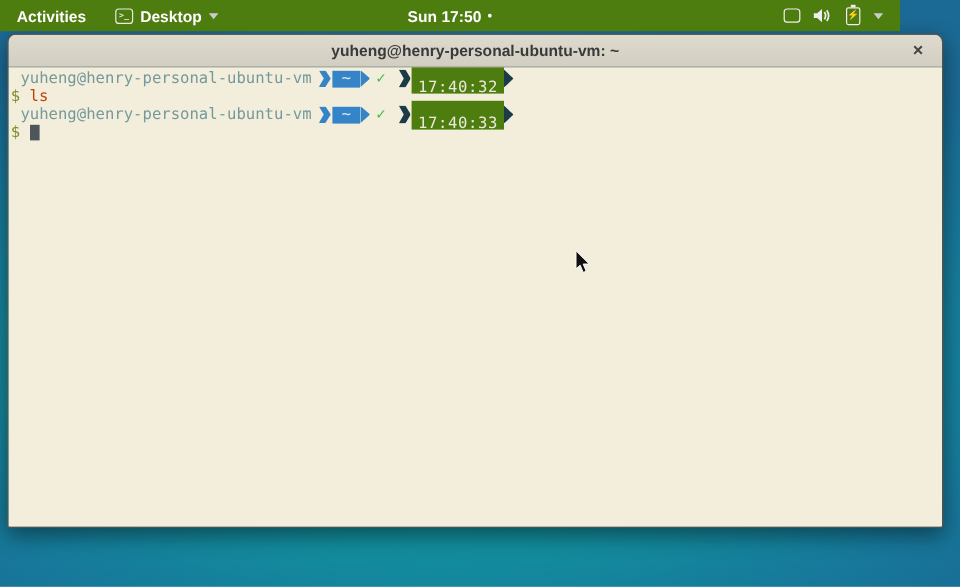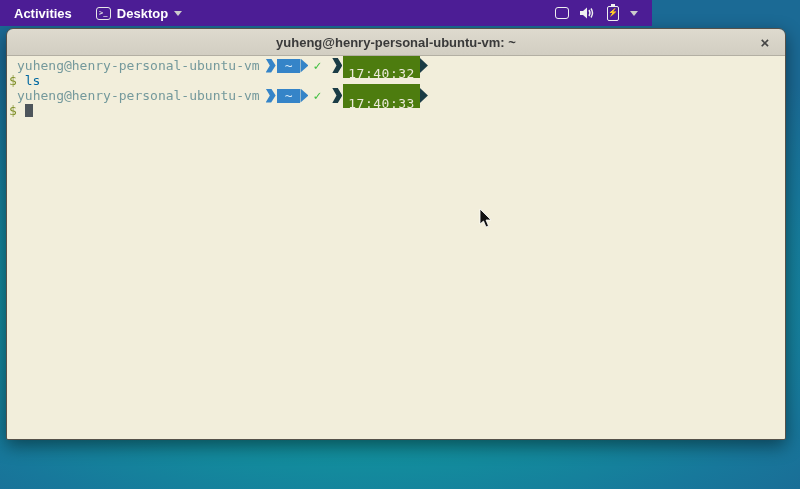--- a/index.html
+++ b/index.html
@@ -12,8 +12,8 @@
 
   
   .topbar {
-    position:absolute; top:0; left:0; width:652px; height:26px;
-    background:#4c1d95; color:#fff; display:flex; align-items:flex-end;
+    position:absolute; top:0; left:0; width:750px; height:26px;
+    background:#4d7c0f; color:#fff; display:flex; align-items:flex-end;
     font-size:13px; font-weight:bold; z-index:30;
   }
   .activities { padding:0 14px; height:100%; display:flex; align-items:center; }

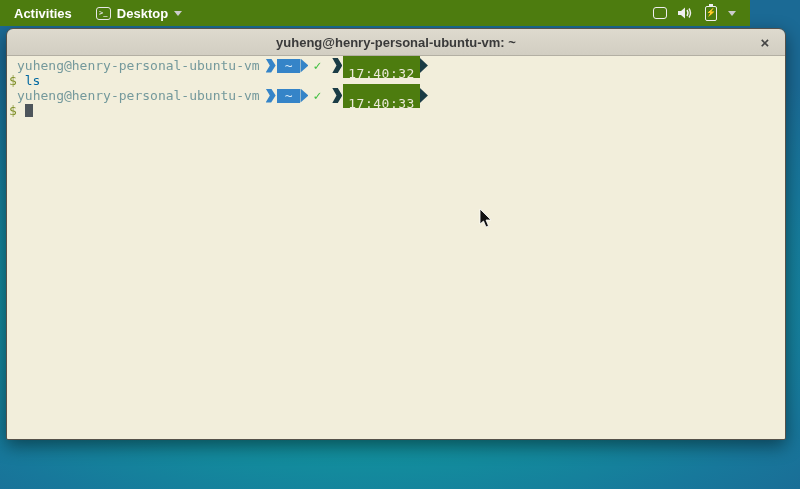--- a/index.html
+++ b/index.html
@@ -85,6 +85,10 @@
     <span>Desktop</span>
     <span class="caret-down"></span>
   </div>
+  <div class="clock-area">
+    <span>Sun 17:50</span>
+    <span class="clock-dot">●</span>
+  </div>
   <div class="status-area">
     <span class="screen-ic"></span>
     <svg width="16" height="14" viewBox="0 0 16 14">

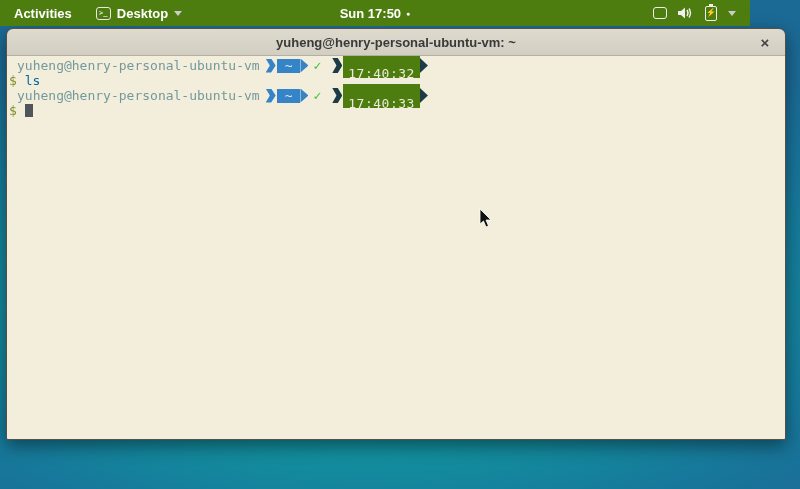--- a/index.html
+++ b/index.html
@@ -66,7 +66,7 @@
   .seg-dark-body { background:#4d7c0f; color:#ece9da; padding:12px 5px; height:15px; line-height:15px; letter-spacing:.5px; }
   .tip-dark { width:8px; height:15px; background:#1b3c46; clip-path:polygon(0 0,100% 50%,0 100%); }
   .dollar { color:#7f8f28; }
-  .cmd { color:#0369a1; }
+  .cmd { color:#c2410c; }
   .dirs { color:#2fa0a0; }
   .cursor-block { display:inline-block; width:8px; height:13px; background:#4e555b; margin-left:8px; }
 

